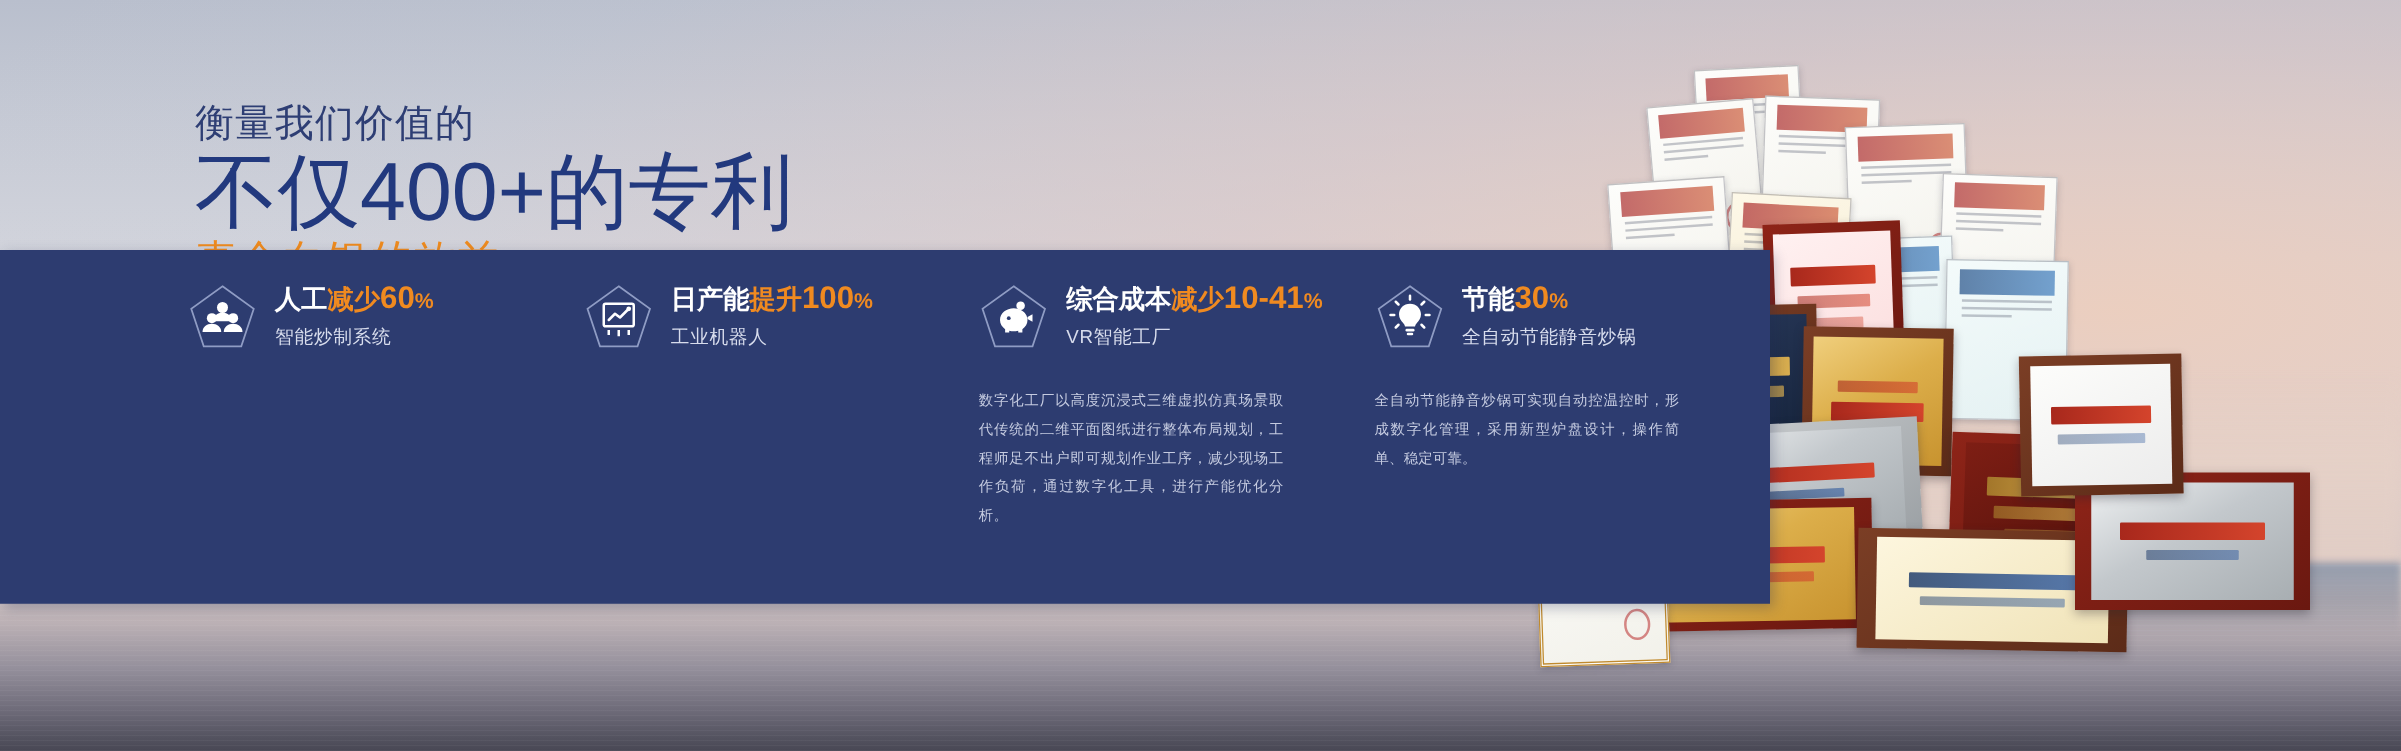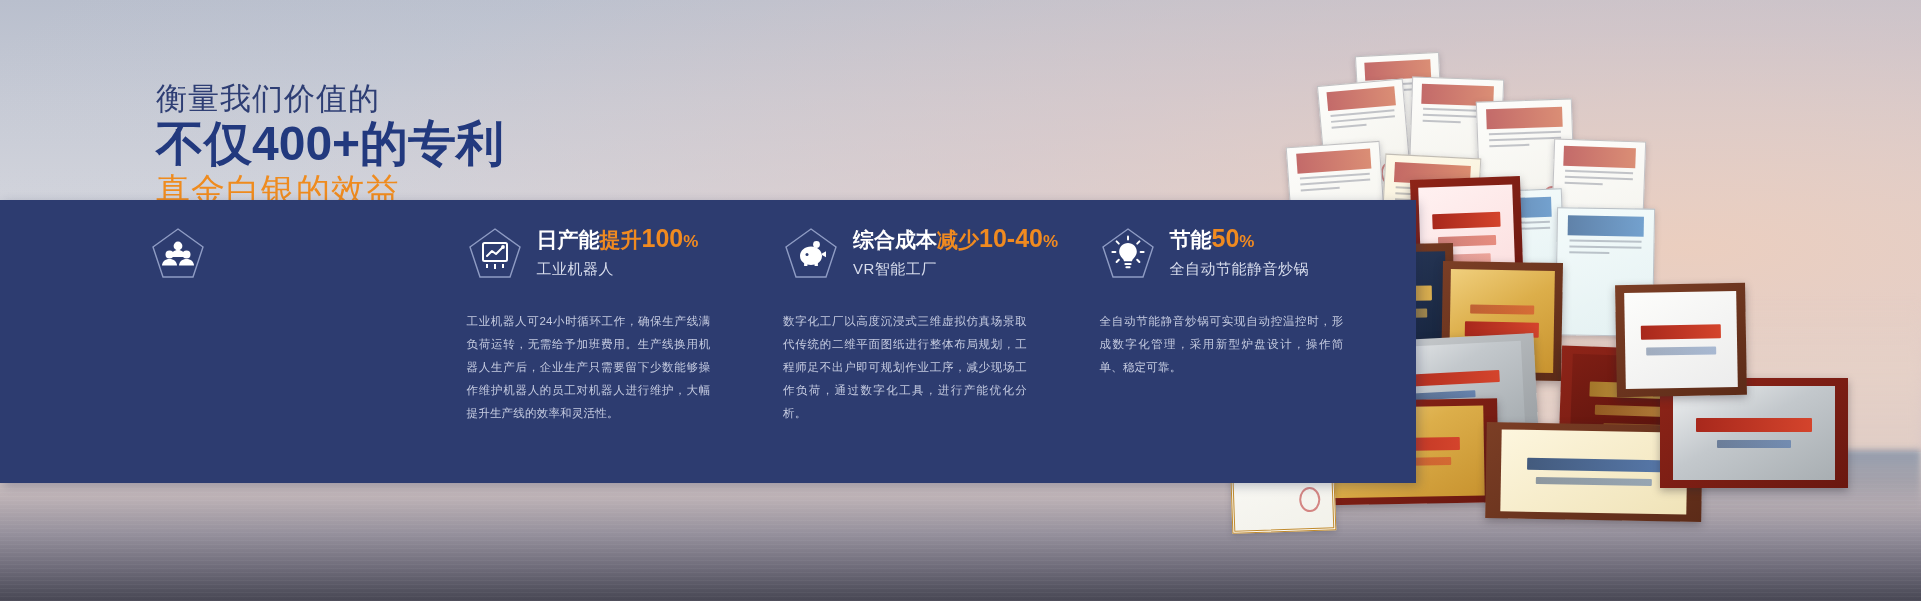--- a/index.html
+++ b/index.html
@@ -57,7 +57,7 @@
     display:flex; align-items:baseline; white-space:nowrap;flex-direction:column;
   }
   .hl-sm  { font-size:31px; color:#2e3e74; letter-spacing:1px; font-weight:400; }
-  .hl-big { font-size:48px; color:#22397e; font-weight:700; letter-spacing:0px; line-height:1; margin:0 6px; }
+  .hl-big { font-size:66px; color:#22397e; font-weight:400; letter-spacing:0px; line-height:1; margin:0 6px; }
   .hl-sm2 { font-size:31px; color:#2e3e74; letter-spacing:1px; font-weight:400; margin-left:6px;}
   .hl-or  { font-size:34px; color:#ef8b1e; font-weight:400; letter-spacing:1px; margin-left:4px; }
 

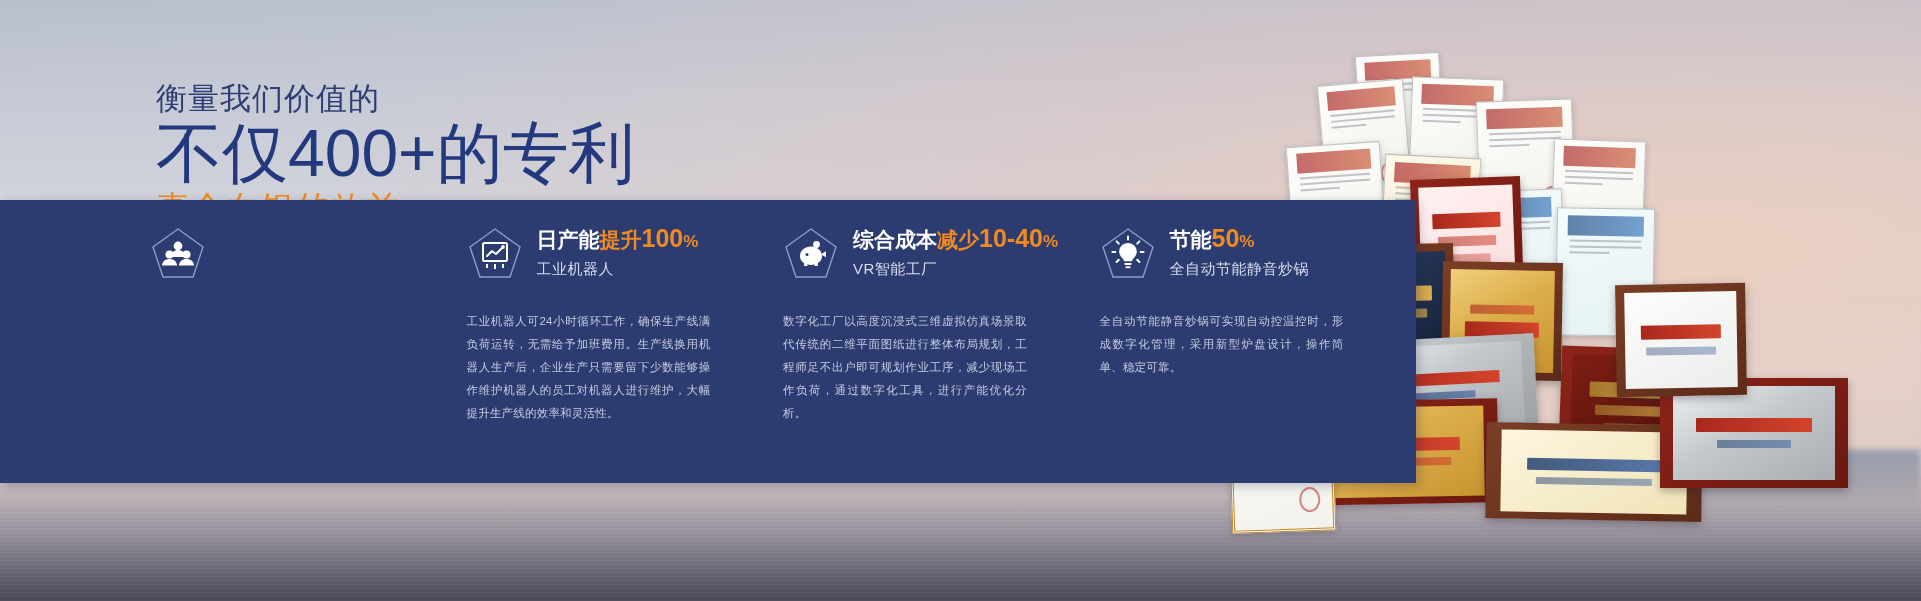--- a/index.html
+++ b/index.html
@@ -292,6 +292,12 @@
               <path d="M29 39.5c0-4 3.4-6.6 7.5-6.6s7.5 2.6 7.5 6.6z" fill="#fff"></path>
             </svg>
           </span>
+          <span class="f-texts">
+            <span class="f-title">
+              <span>人工</span><span class="accent">减少</span><span class="num">60</span><span class="pct">%</span>
+            </span>
+            <div class="f-sub">智能炒制系统</div>
+          </span>
         </div>
       </div>
 

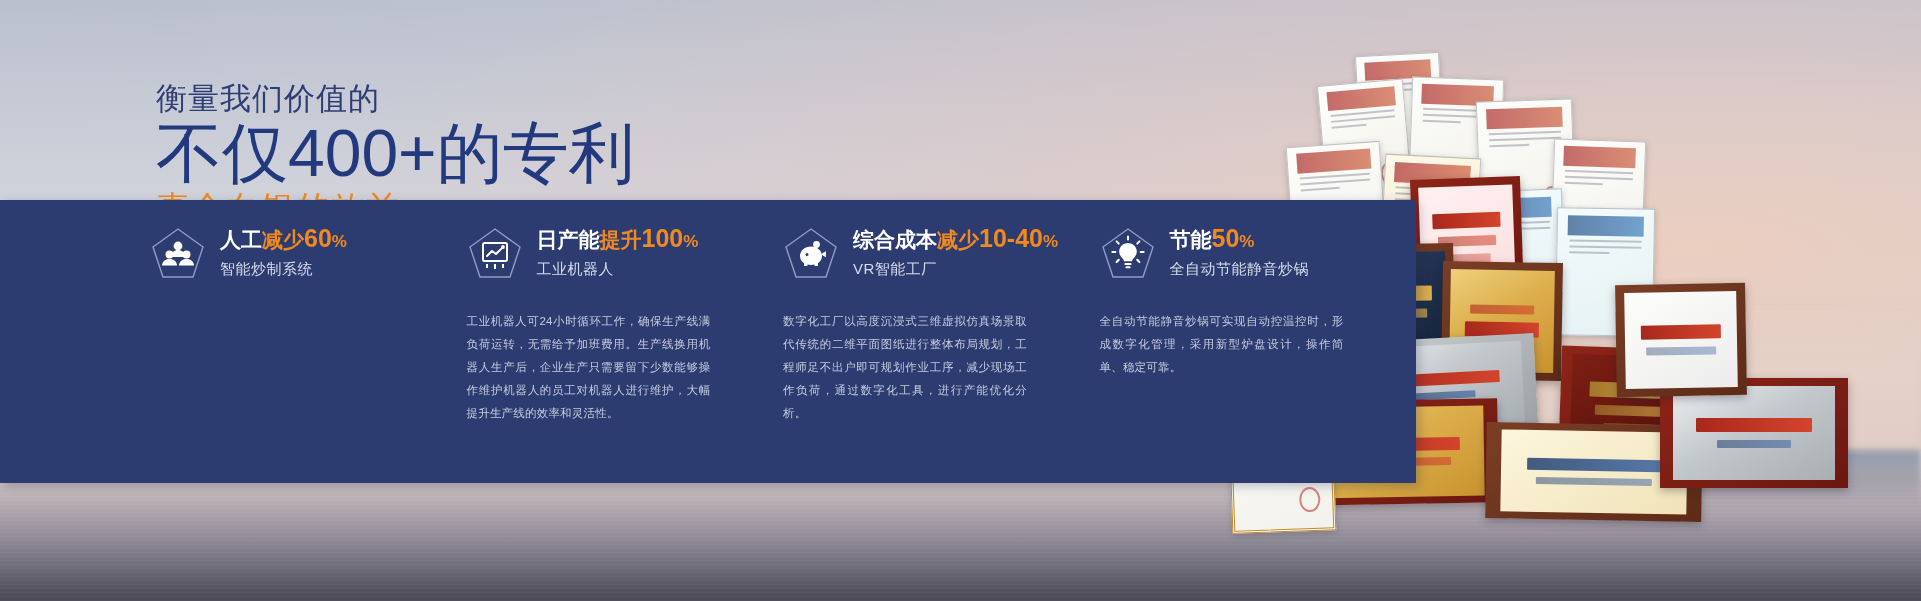--- a/index.html
+++ b/index.html
@@ -337,7 +337,7 @@
           </span>
           <span class="f-texts">
             <span class="f-title">
-              <span>综合成本</span><span class="accent">减少</span><span class="num">10-40</span><span class="pct">%</span>
+              <span>综合成本</span><span class="accent">减少</span><span class="num">10-41</span><span class="pct">%</span>
             </span>
             <div class="f-sub">VR智能工厂</div>
           </span>

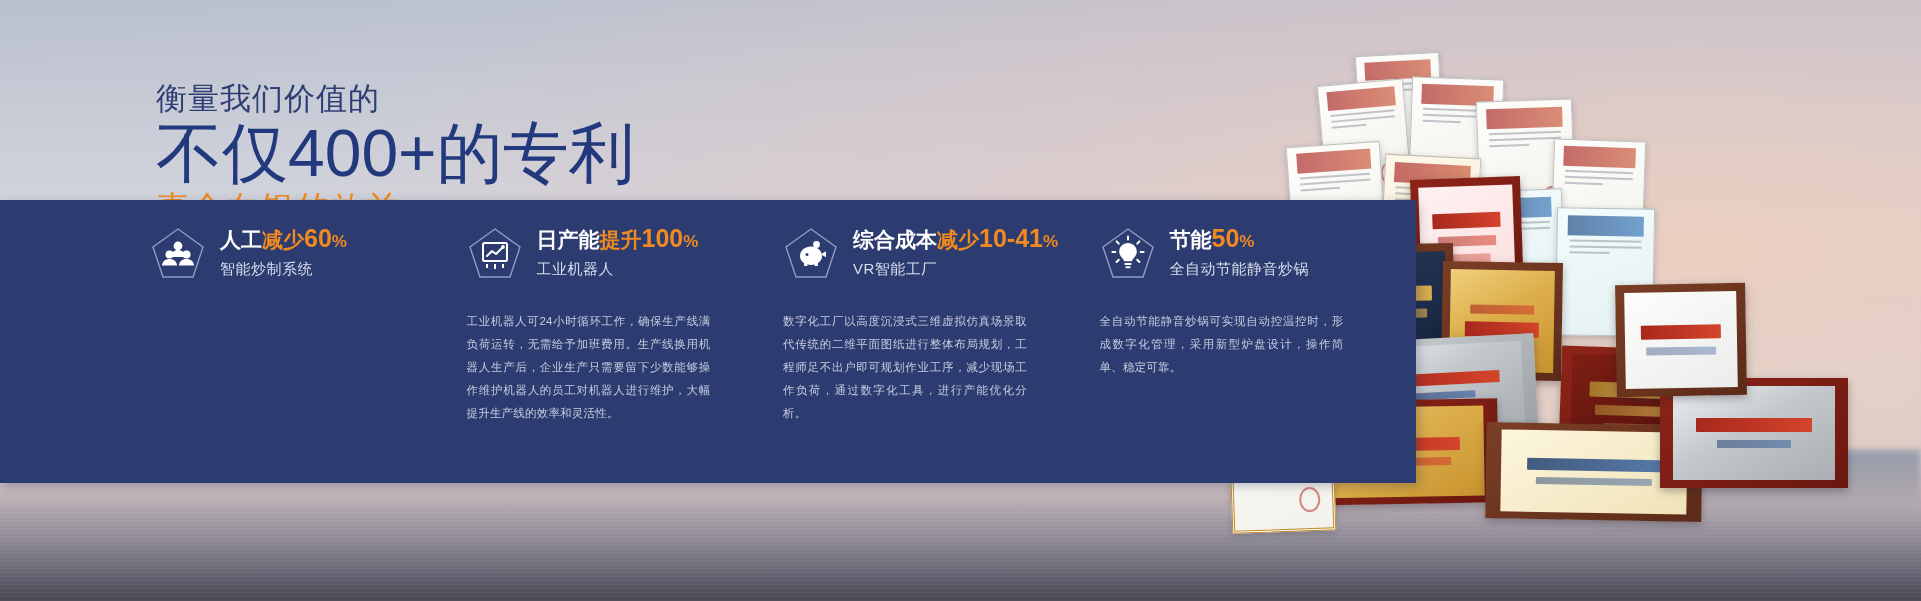--- a/index.html
+++ b/index.html
@@ -366,7 +366,7 @@
           </span>
           <span class="f-texts">
             <span class="f-title">
-              <span>节能</span><span class="accent"></span><span class="num">50</span><span class="pct">%</span>
+              <span>节能</span><span class="accent"></span><span class="num">30</span><span class="pct">%</span>
             </span>
             <div class="f-sub">全自动节能静音炒锅</div>
           </span>

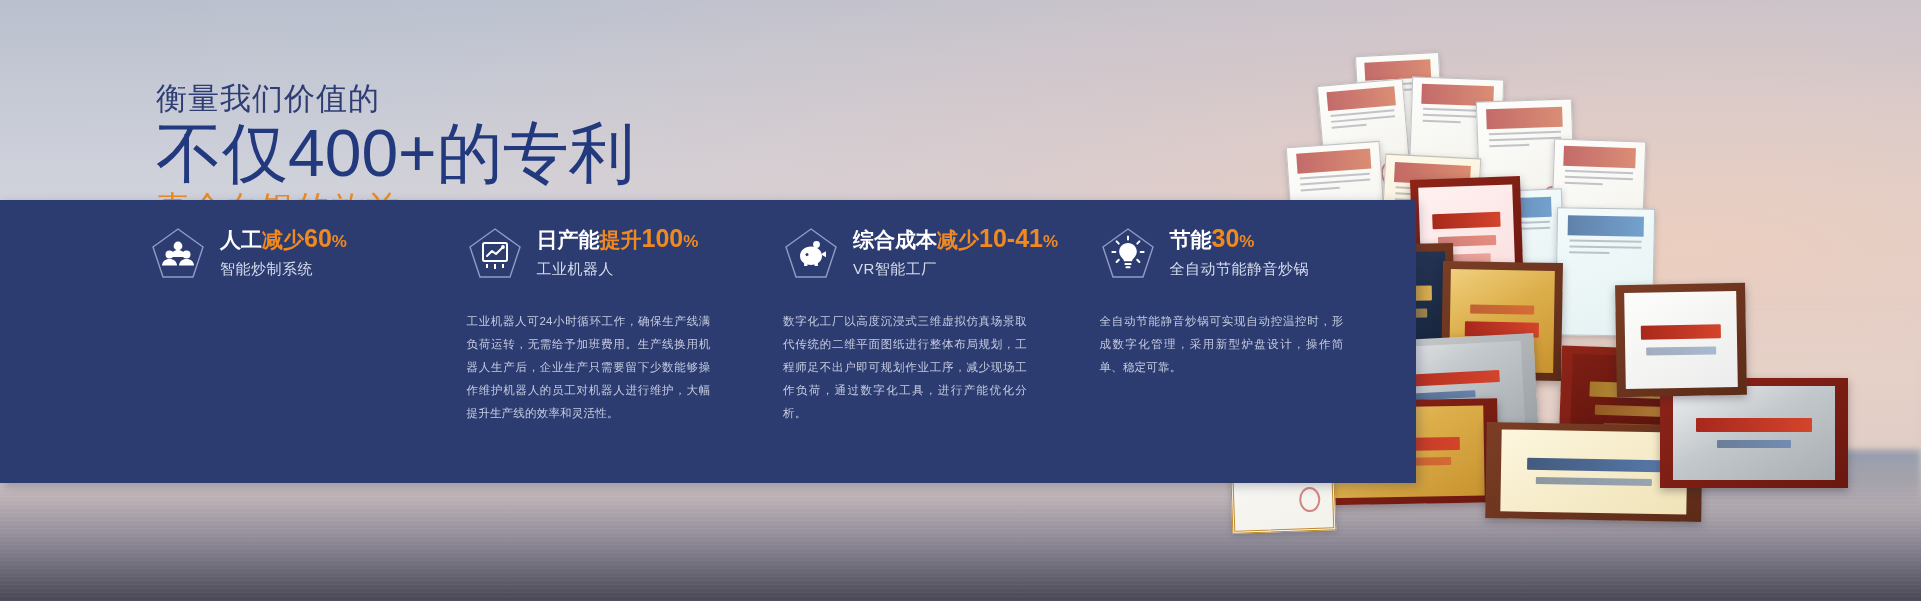--- a/index.html
+++ b/index.html
@@ -321,7 +321,6 @@
             <div class="f-sub">工业机器人</div>
           </span>
         </div>
-        <div class="f-body">工业机器人可24小时循环工作，确保生产线满负荷运转，无需给予加班费用。生产线换用机器人生产后，企业生产只需要留下少数能够操作维护机器人的员工对机器人进行维护，大幅提升生产线的效率和灵活性。</div>
       </div>
 
       <div class="feature">

